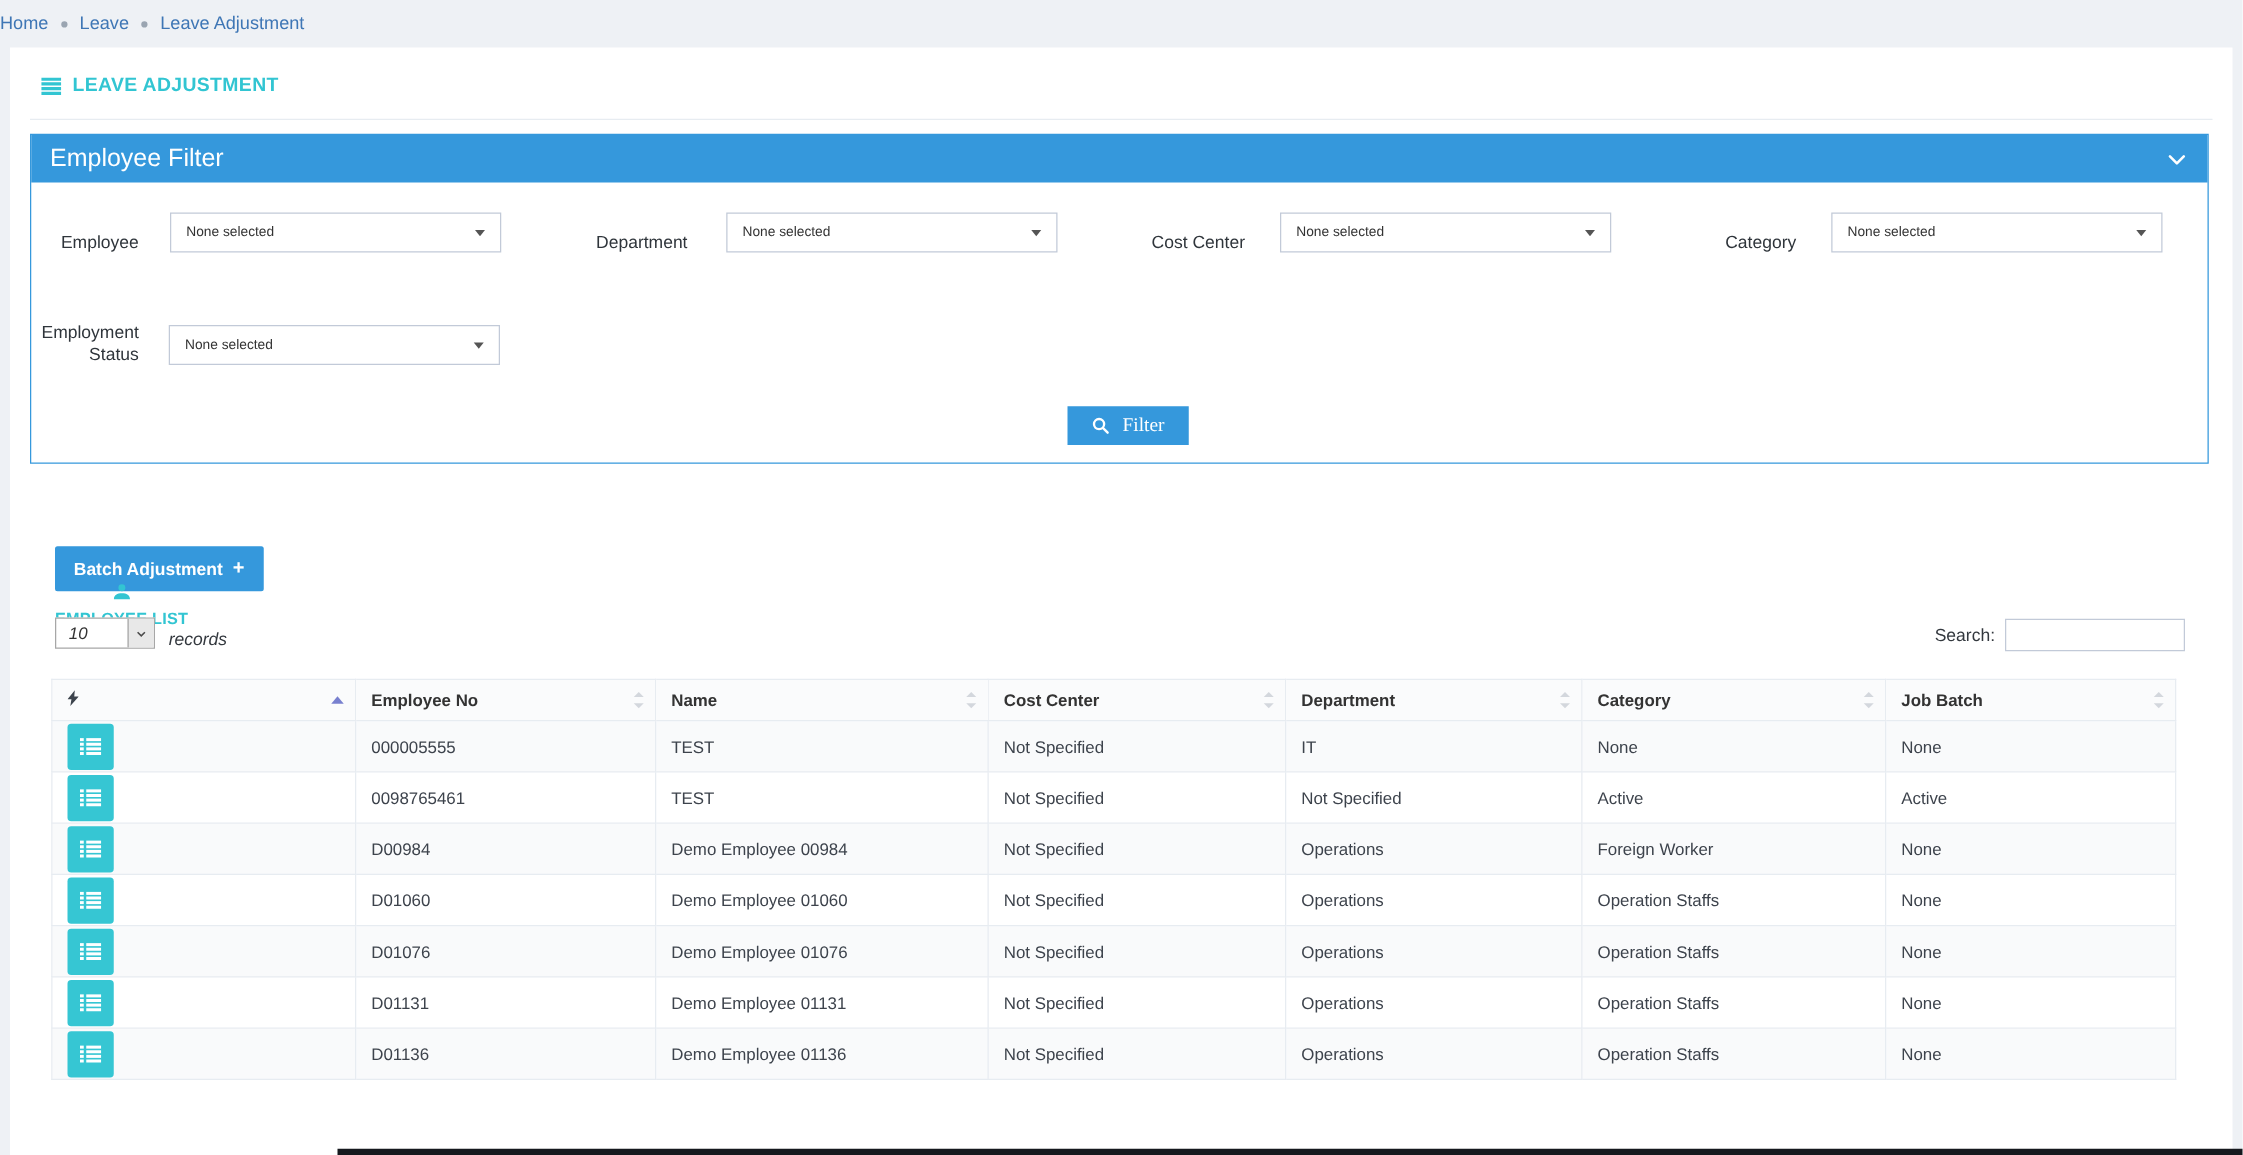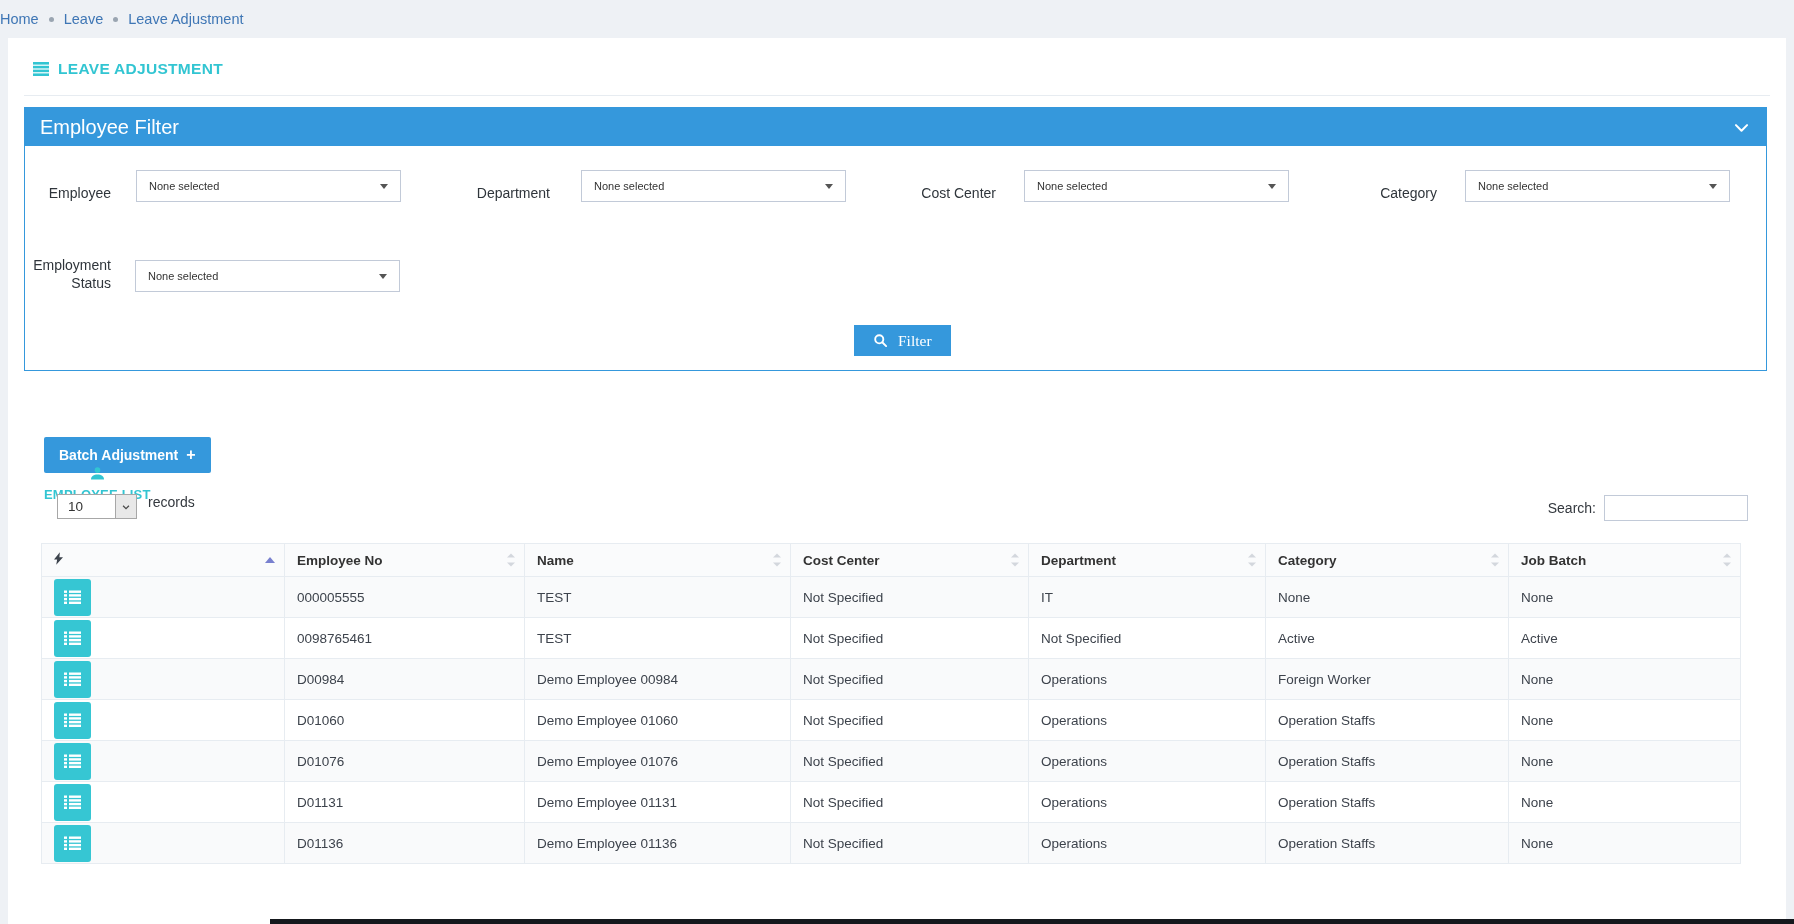--- a/index.html
+++ b/index.html
@@ -49,7 +49,7 @@
   .list-heading { position:absolute; left:36px; top:429px; display:flex; align-items:center; gap:7px;
                   color:#32c5d2; font-weight:bold; font-size:13px; letter-spacing:.2px;flex-direction:column; }
 
-  .length-control { position:absolute; left:49px; top:456px; display:flex; align-items:flex-start; gap:11px; font-size:14px; color:#33383e; }
+  .length-control { position:absolute; left:36px; top:456px; display:flex; align-items:flex-end; gap:11px; font-size:14px; color:#33383e;font-style:italic; }
   .select-box { width:80px; height:25px; border:1px solid #a7a7a7; background:#fff; display:flex; align-items:stretch;
                 font-size:13.5px; color:#333; cursor:pointer; }
   .select-box .val { flex:1; display:flex; align-items:center; padding-left:10px; }

